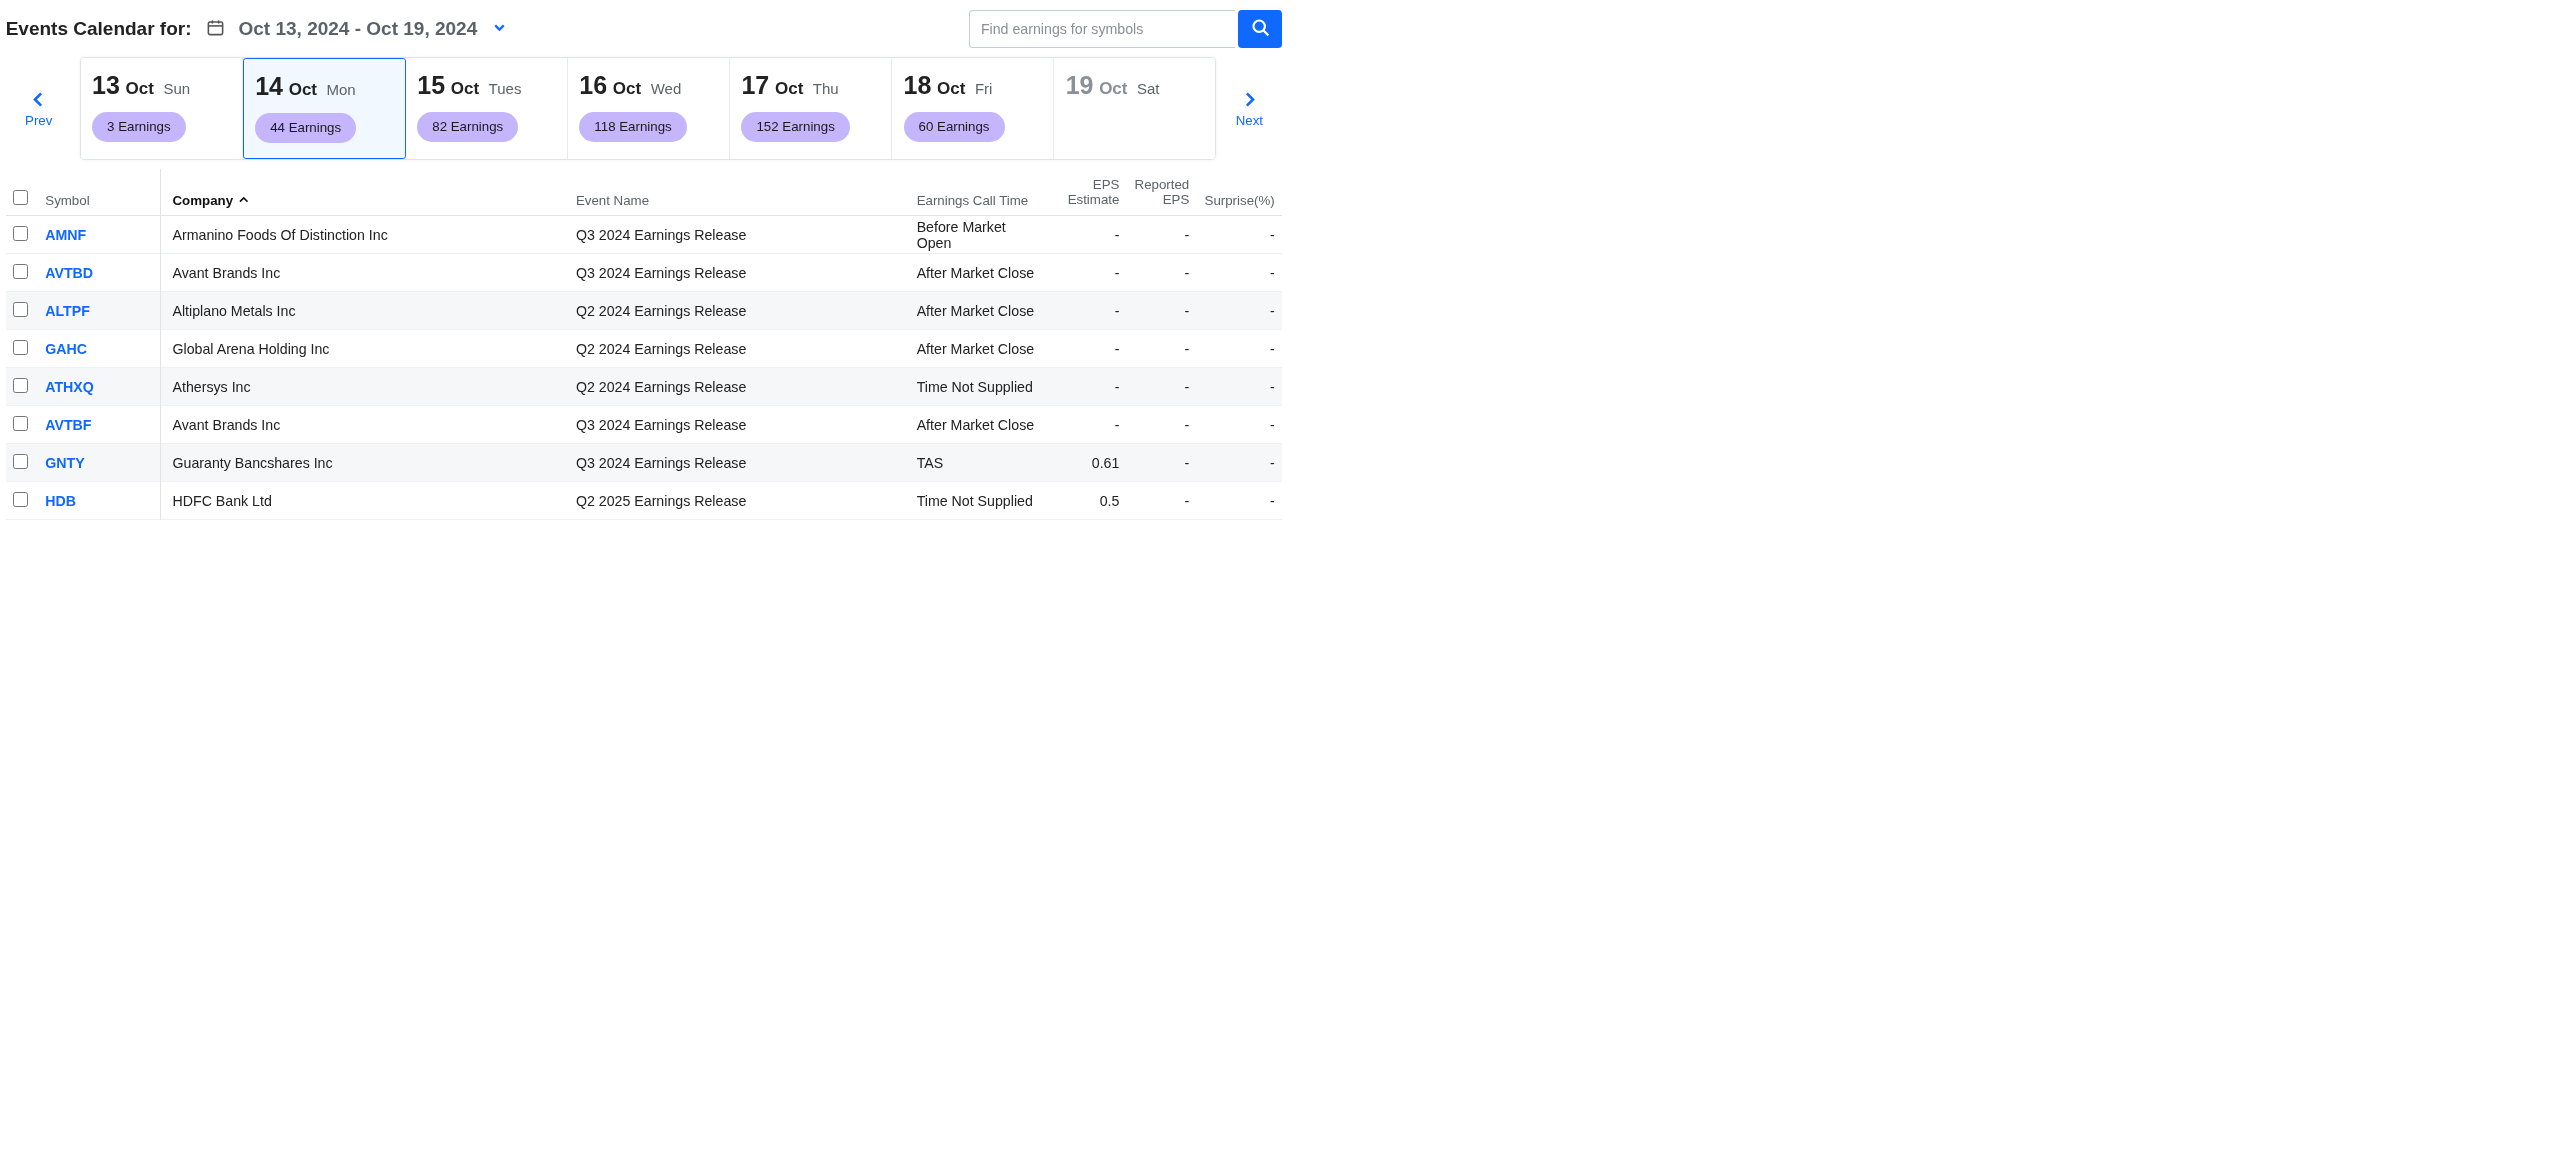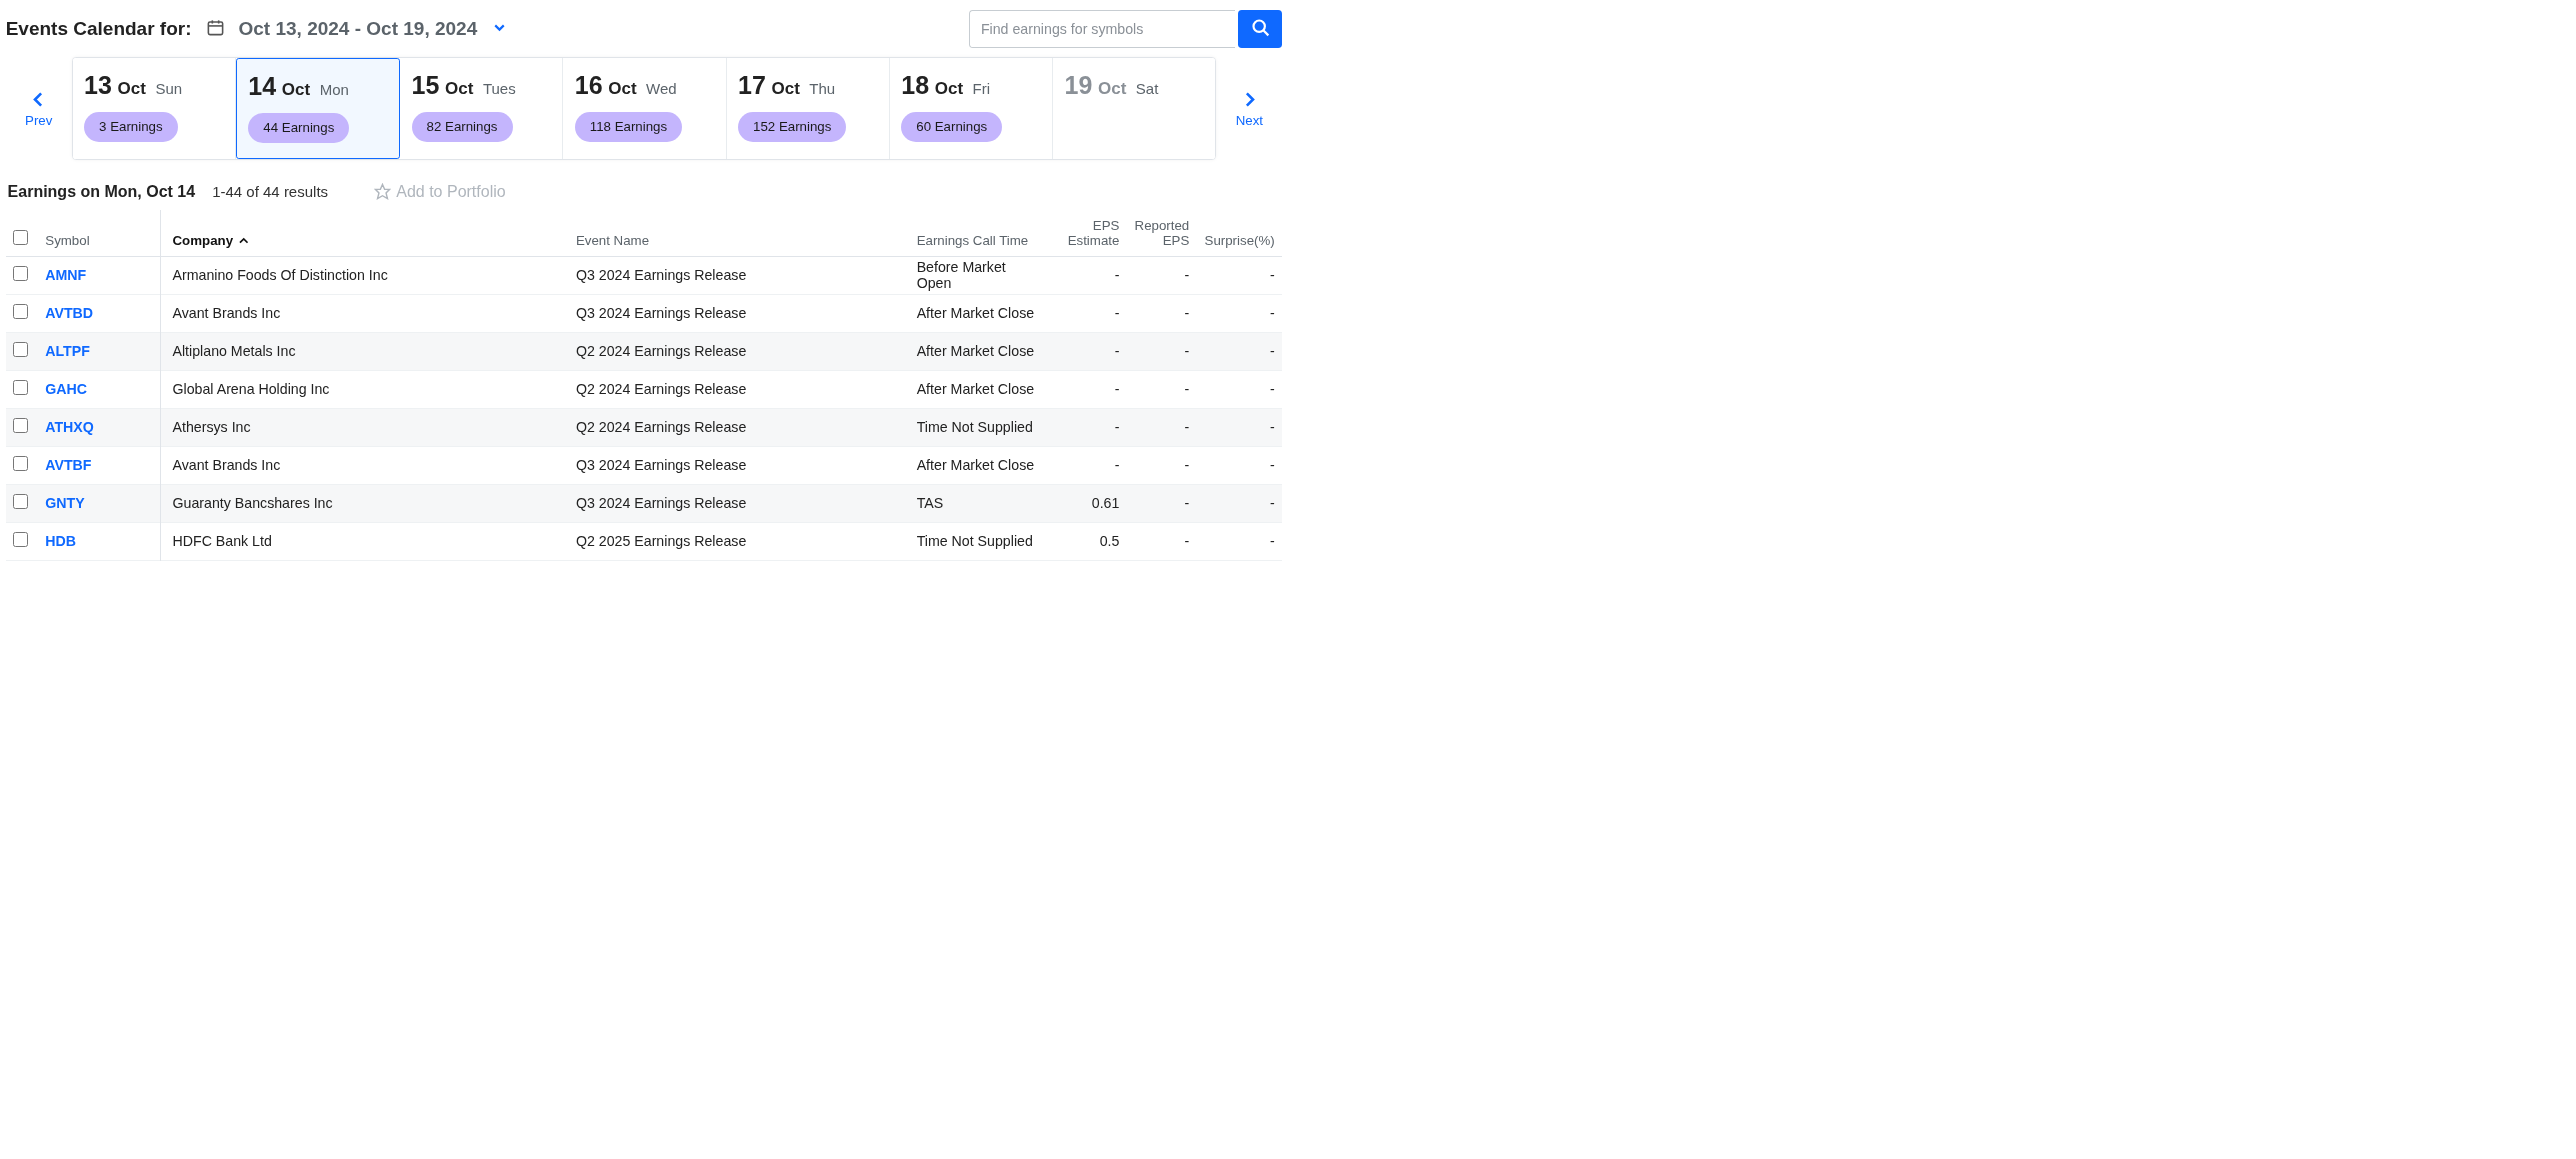--- a/index.html
+++ b/index.html
@@ -87,6 +87,7 @@
     border-radius:3.8px;
     box-shadow: 0 0 3.8px rgba(0,0,0,0.05);
     overflow:hidden;
+    margin-left:8px;
   }
   .day-card {
     flex:1;

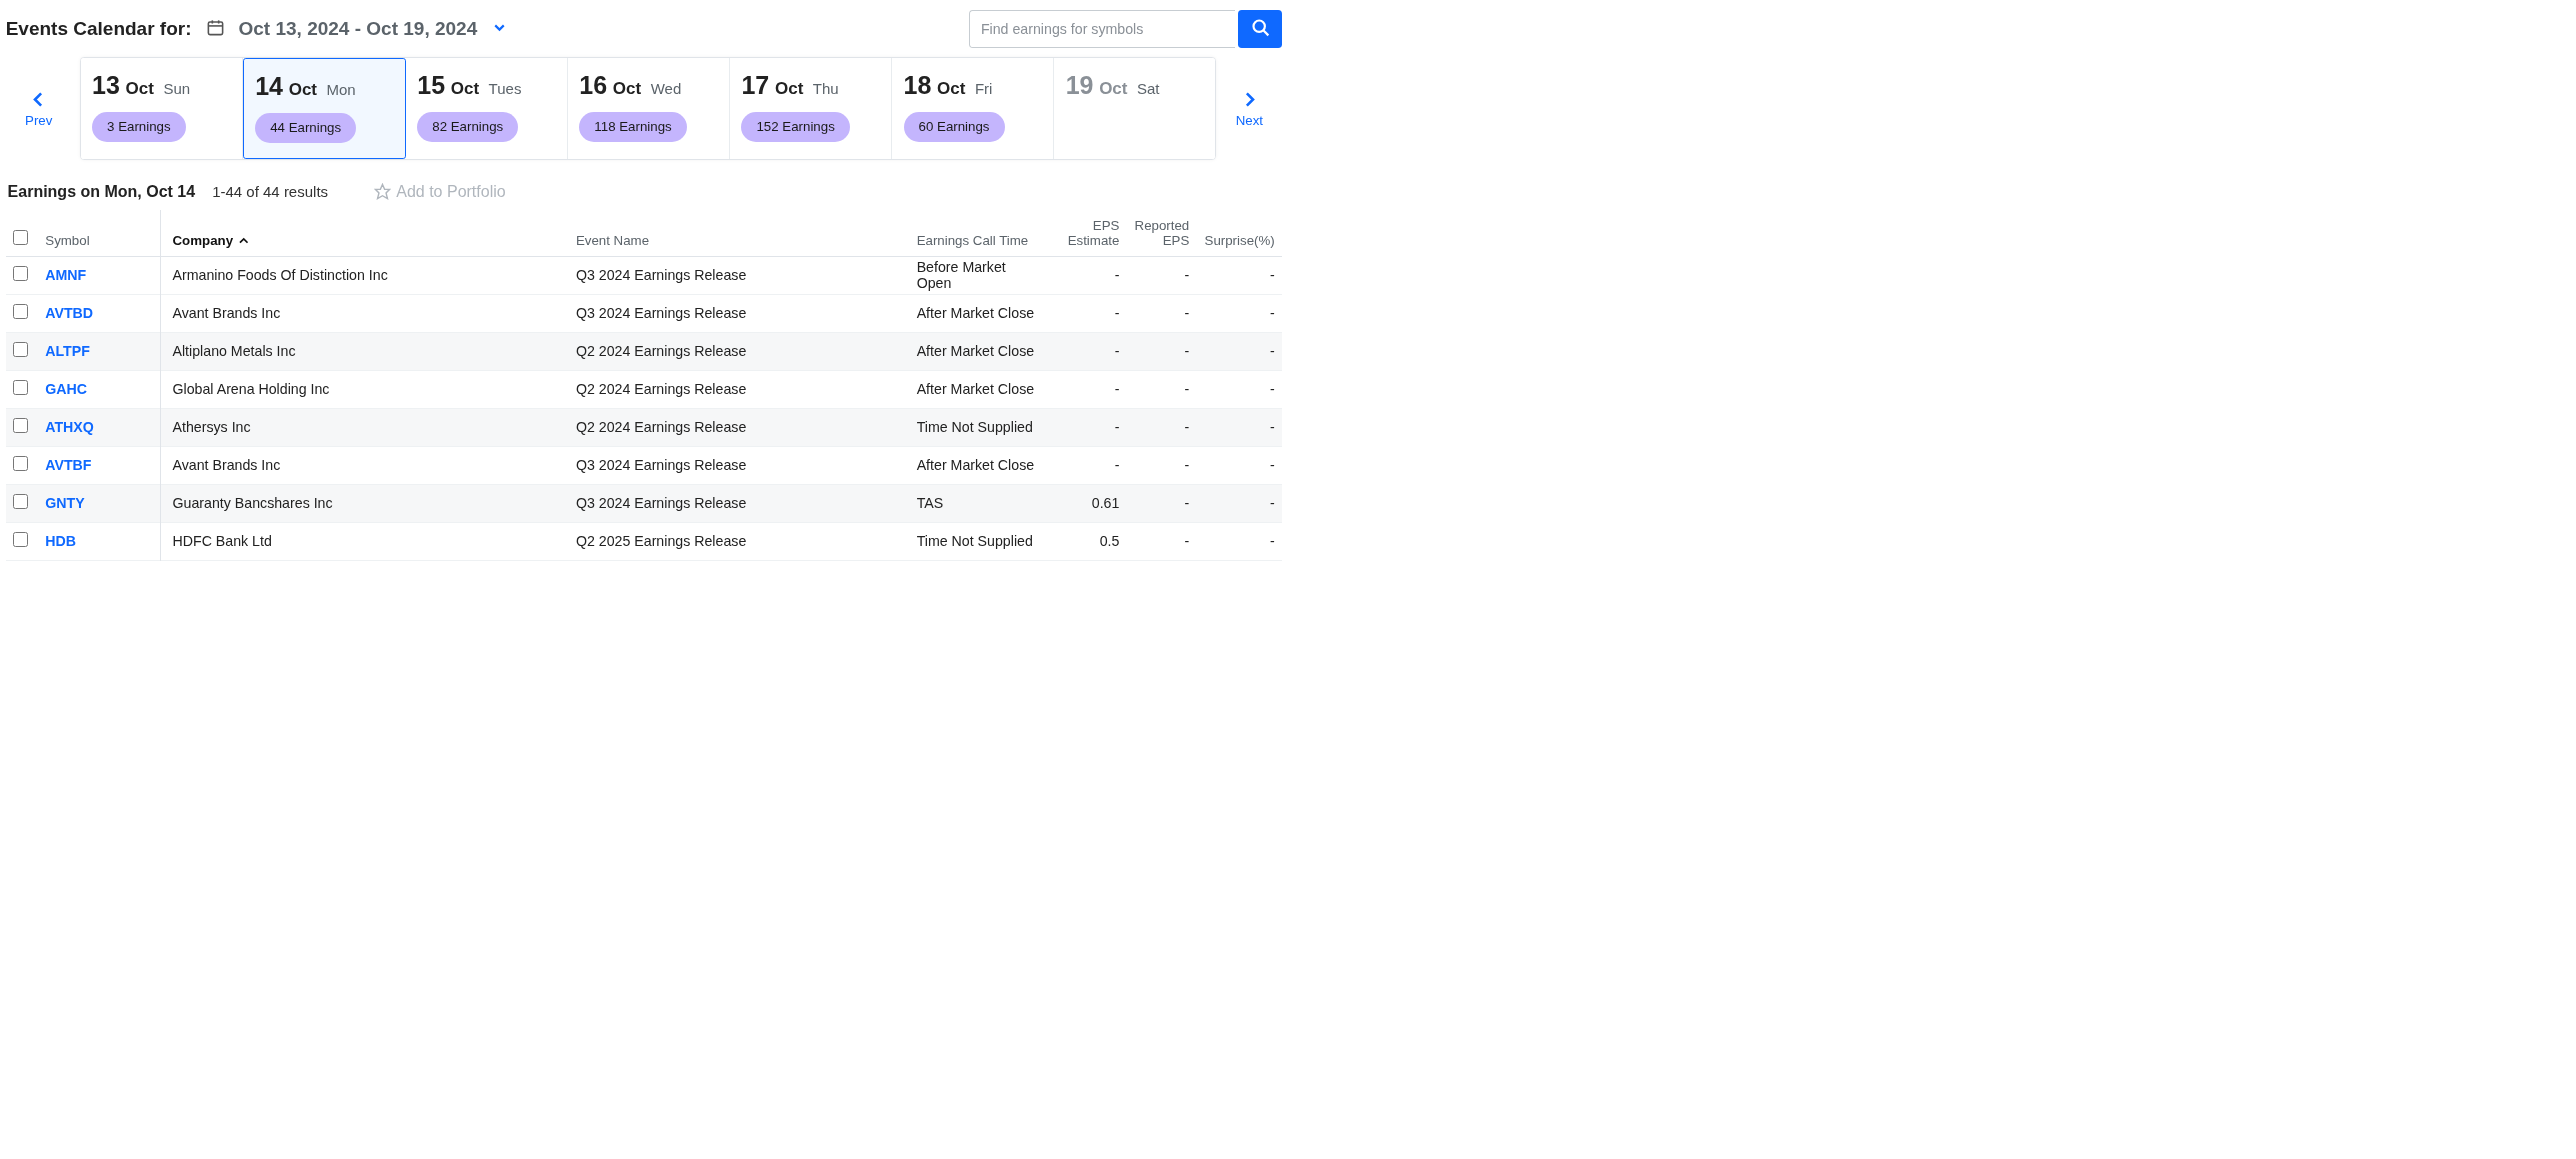--- a/index.html
+++ b/index.html
@@ -278,16 +278,6 @@
     </div>
   </div>
 
-  <div class="results-bar">
-    <span class="results-title">Earnings on Mon, Oct 14</span>
-    <span class="results-count">1-44 of 44 results</span>
-    <span class="add-portfolio">
-      <svg viewBox="0 0 24 24" stroke-width="2">
-          <polygon points="12 2 15 9 22 9 17 14 19 22 12 18 5 22 7 14 2 9 9 9"></polygon>
-        </svg>
-      <span>Add to Portfolio</span>
-    </span>
-  </div>
 
   <table>
     <thead>

